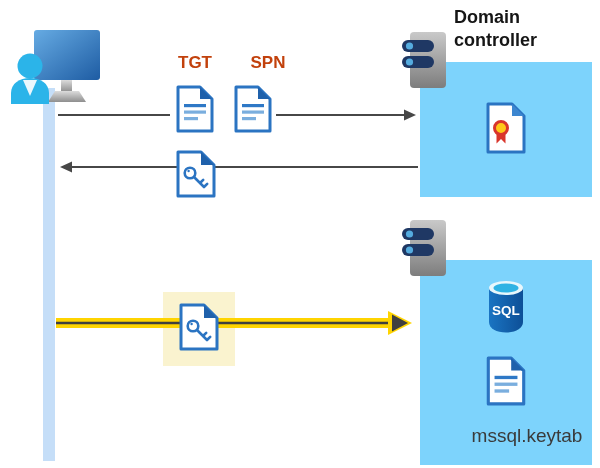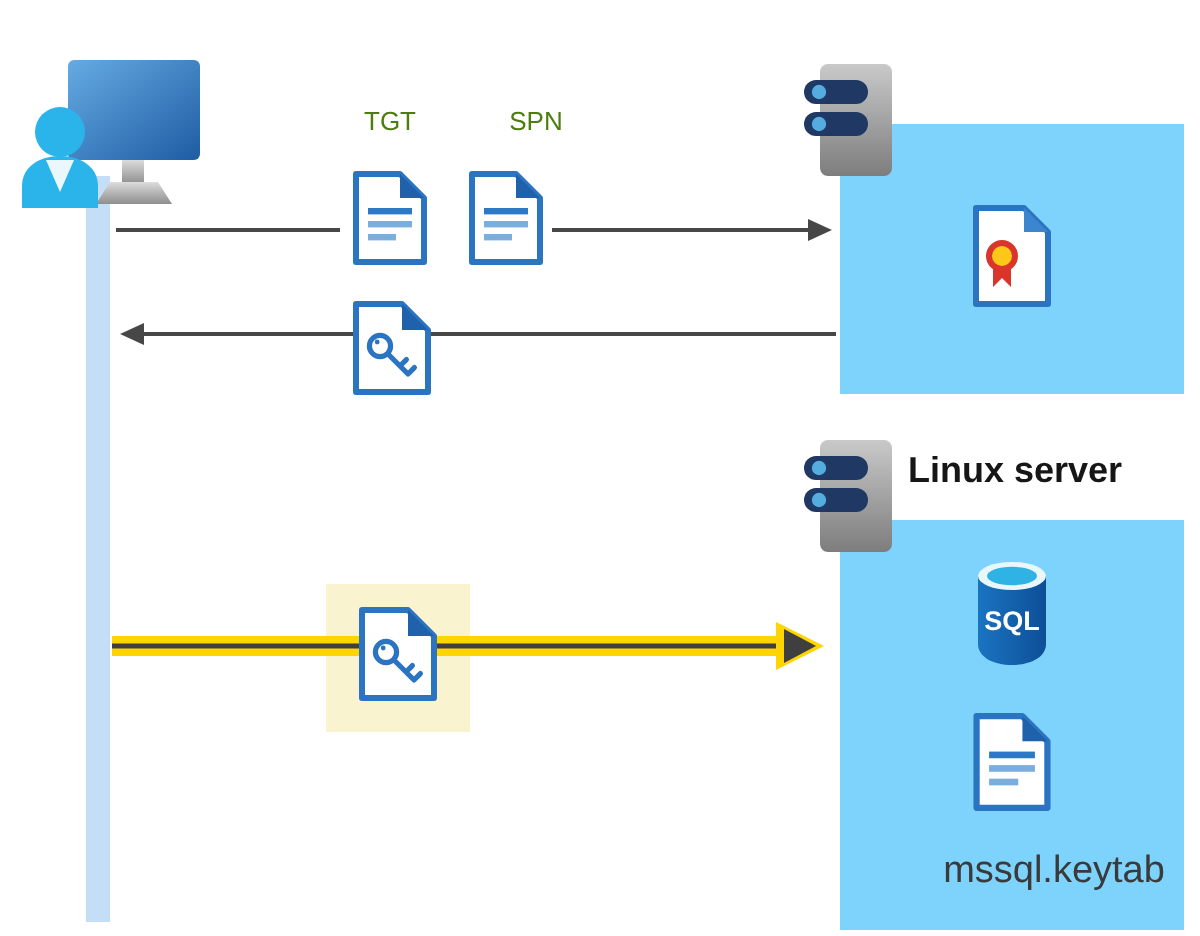--- a/index.html
+++ b/index.html
@@ -166,6 +166,7 @@
   <div class="abs label-reg tick-label" style="left:173px;top:53px;">TGT</div>
   <div class="abs label-reg tick-label" style="left:246px;top:53px;">SPN</div>
 
+  <div class="abs label-bold" style="left:454px;top:6px;width:118px;">Domain controller</div>
 
   <div class="abs label-bold" style="left:454px;top:224px;width:135px;white-space:nowrap;">Linux server</div>
 

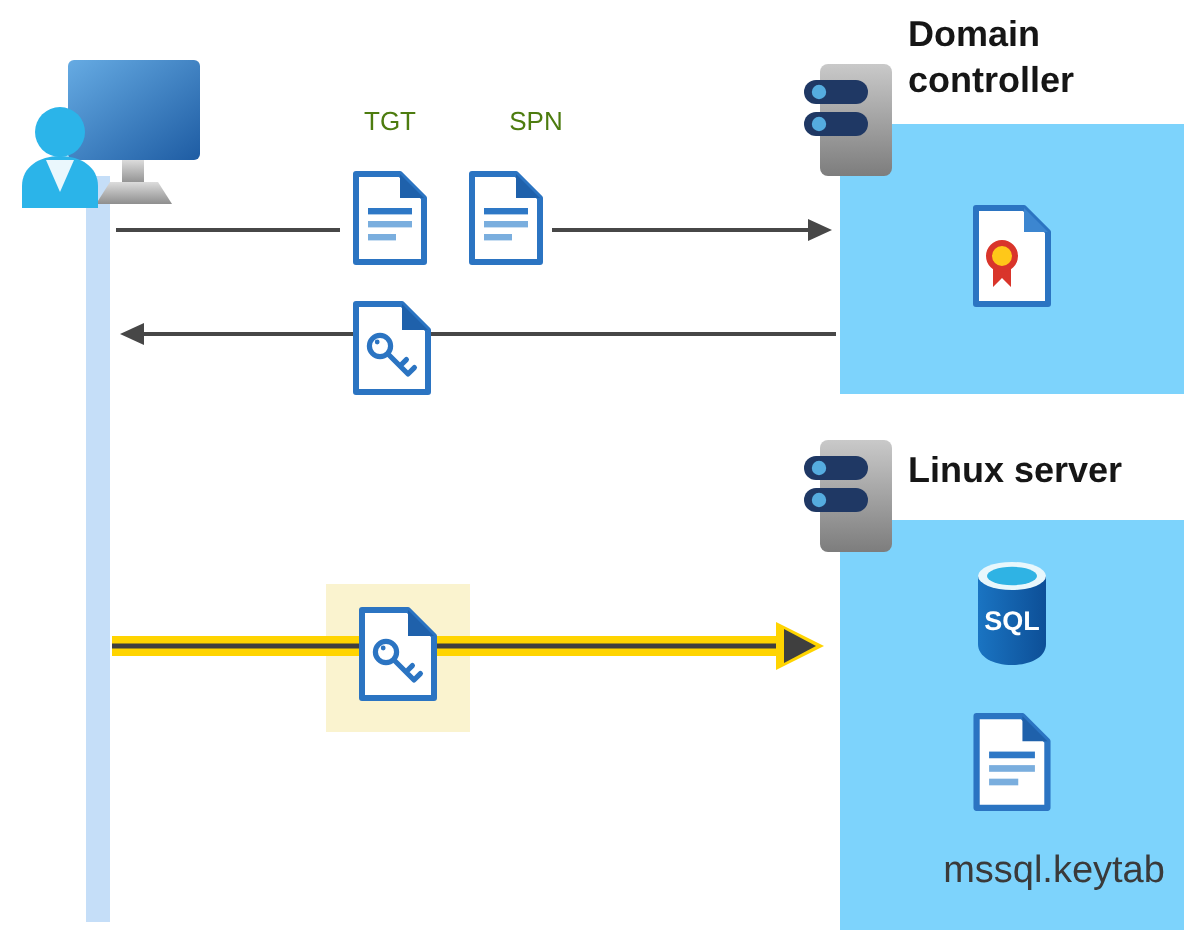--- a/index.html
+++ b/index.html
@@ -9,7 +9,7 @@
   }
   .abs{position:absolute;}
   .label-bold{font-weight:bold;font-size:18px;line-height:23px;color:#161616;}
-  .label-reg{font-weight:400;font-size:13px;color:#4d7c0f;}
+  .label-reg{font-weight:700;font-size:17px;color:#c2410c;}
   .gray-box{background:#7dd3fc;}
   .client-line{background:#c5def8;}
   .highlight-box{background:#faf3cf;}

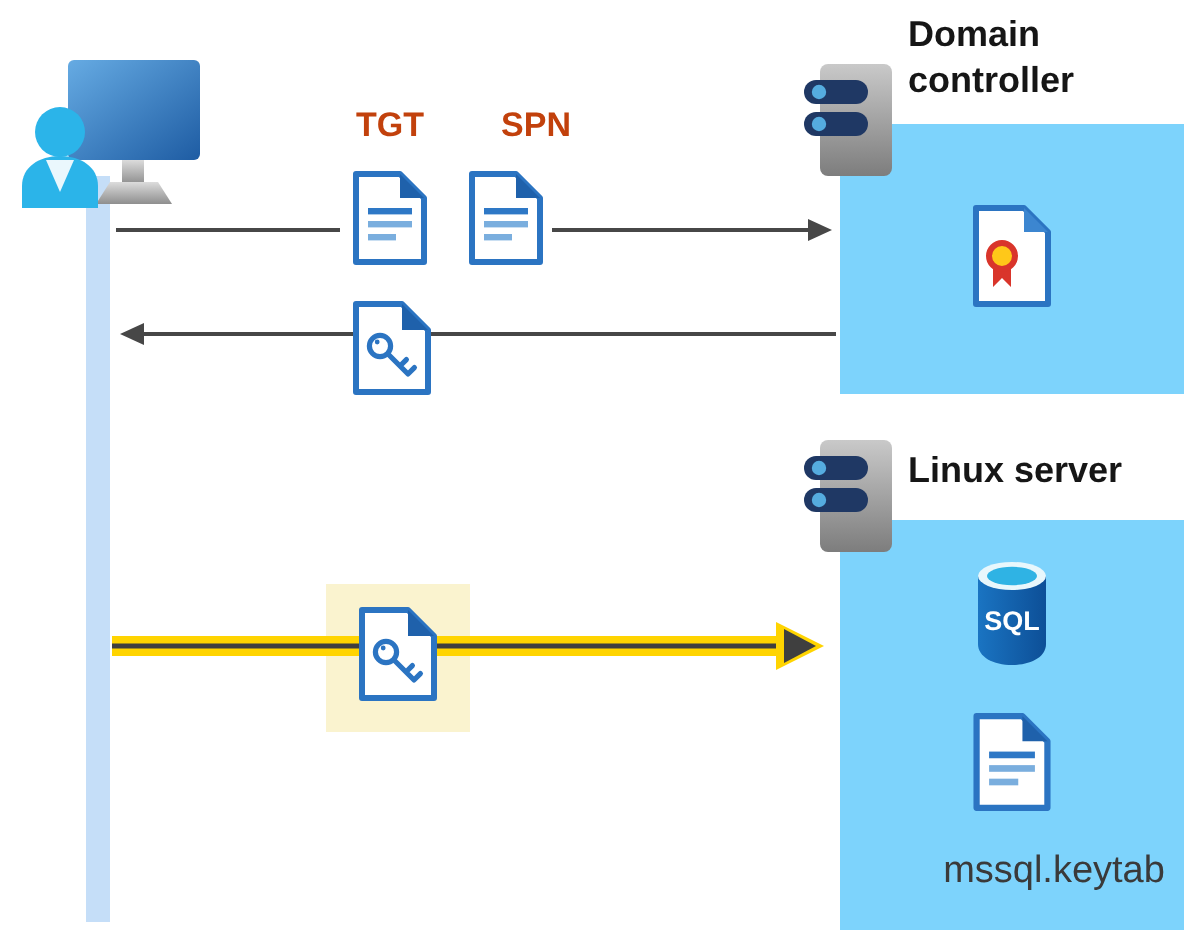--- a/index.html
+++ b/index.html
@@ -168,7 +168,6 @@
 
   <div class="abs label-bold" style="left:454px;top:6px;width:118px;">Domain controller</div>
 
-  <div class="abs label-bold" style="left:454px;top:224px;width:135px;white-space:nowrap;">Linux server</div>
 
 </div>
 

